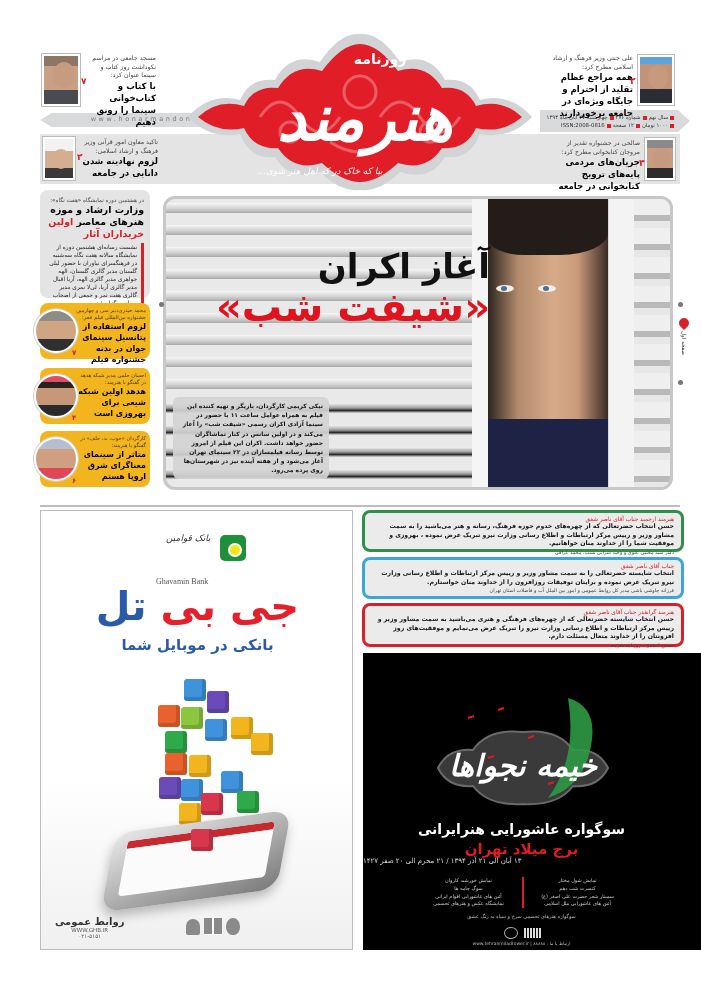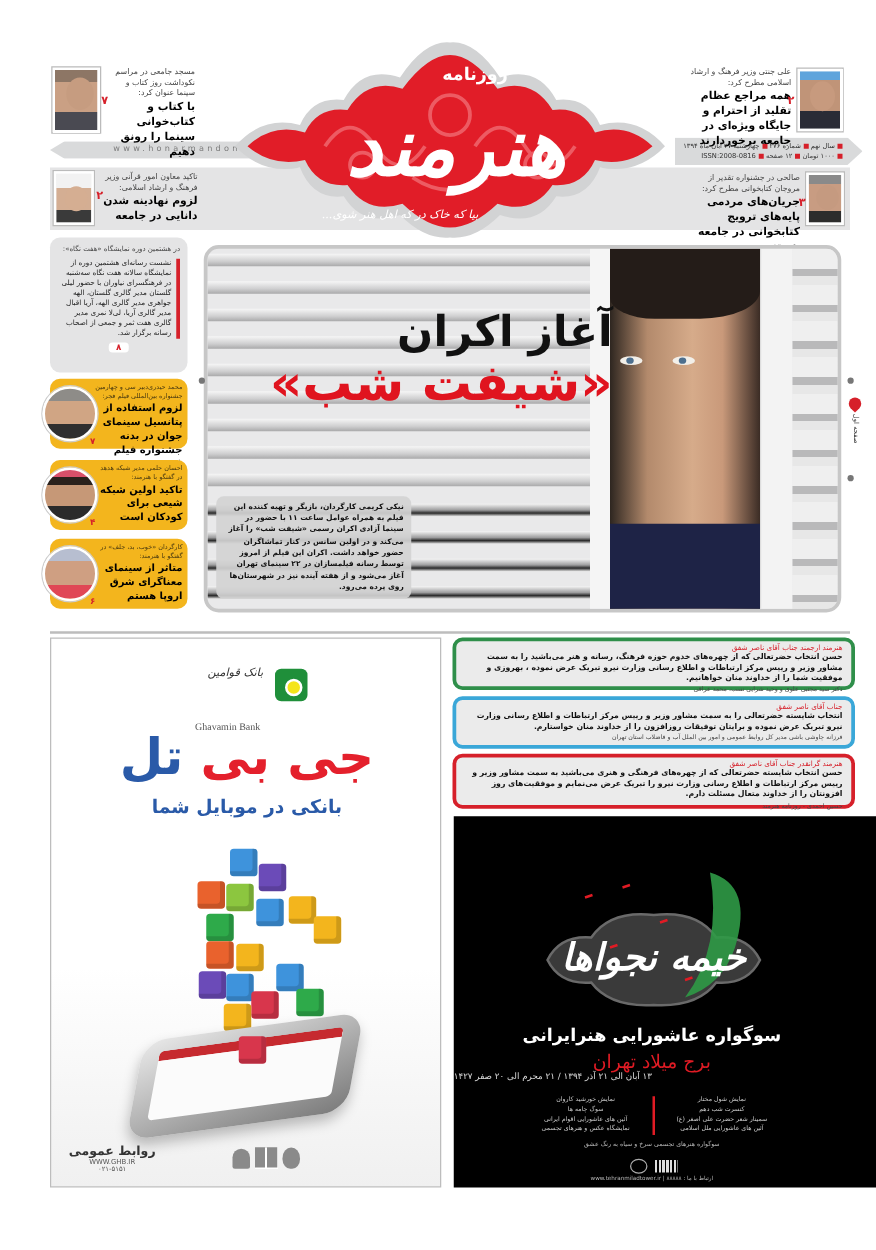--- a/index.html
+++ b/index.html
@@ -176,6 +176,10 @@
 
 <div class="abs col-left-box rtl">
   <div class="kicker">در هشتمین دوره نمایشگاه «هفت نگاه»:</div>
+  <div class="h1">
+    <span>وزارت ارشاد و موزه هنرهای معاصر</span>
+    <span class="red">اولین خریداران آثار</span>
+  </div>
   <div class="body">نشست رسانه‌ای هشتمین دوره از نمایشگاه سالانه هفت نگاه سه‌شنبه در فرهنگسرای نیاوران با حضور لیلی گلستان مدیر گالری گلستان، الهه جواهری مدیر گالری الهه، آریا اقبال مدیر گالری آریا، لی‌لا نمری مدیر گالری هفت ثمر و جمعی از اصحاب رسانه برگزار شد.</div>
   <div class="badge-num">۸</div>
 </div>

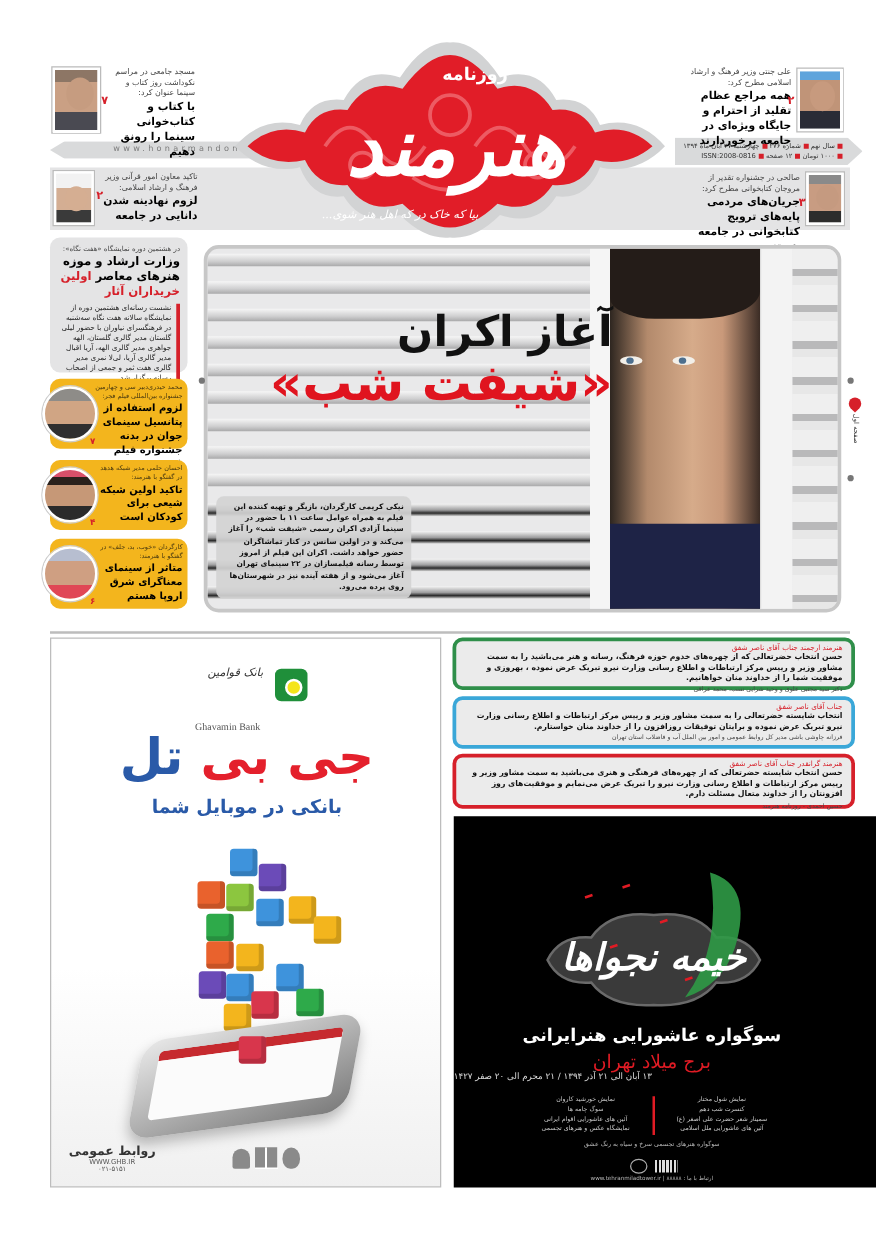--- a/index.html
+++ b/index.html
@@ -195,7 +195,7 @@
 <div class="abs yellow-card rtl" style="top:368px;">
   <div class="txt">
     <div class="kicker">احسان حلمی مدیر شبکه هدهد در گفتگو با هنرمند:</div>
-    <div class="hd">تاکید اولین شبکه شیعی برای کودکان است</div>
+    <div class="hd">هدهد اولین شبکه شیعی برای بهروزی است</div>
   </div>
   <div class="circ" style="background:linear-gradient(#d7506a 0 15%, #2a211c 15% 30%, #c69877 30% 72%, #2a2a2a 72%);"></div>
   <div class="num">۴</div>

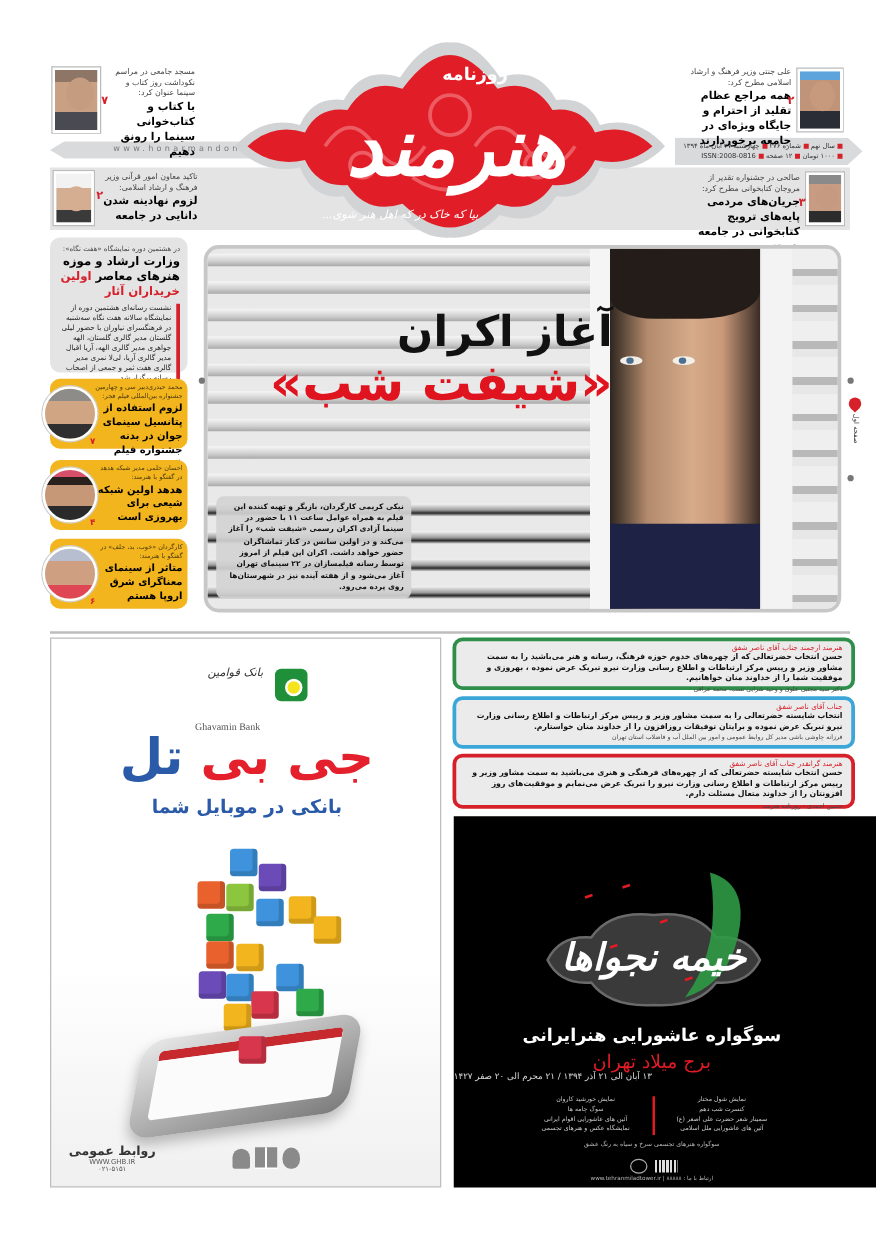--- a/index.html
+++ b/index.html
@@ -95,7 +95,7 @@
   .ad-right { left: 363px; top: 653px; width: 370px; height: 297px; background: #000; overflow:hidden; }
   .cal { position:absolute; left: 65px; top: 35px; width: 190px; height: 120px; }
   .adr-title { position:absolute; left:0; width: 317px; top: 168px; text-align:center; color:#fff; font-size: 14px; font-weight:bold; direction: rtl; }
-  .adr-sub { position:absolute; left:0; width: 317px; top: 187px; text-align:center; color:#e01b24; font-size: 15px; font-weight:normal; direction: rtl; letter-spacing: 3px; }
+  .adr-sub { position:absolute; left:0; width: 317px; top: 187px; text-align:center; color:#e01b24; font-size: 15px; font-weight:bold; direction: rtl; letter-spacing: 3px; }
   .adr-dates { position:absolute; left:0; width: 317px; top: 204px; text-align:left; color:#ddd; font-size: 7px; direction: rtl; }
   .adr-cols { position:absolute; left: 60px; width: 200px; top: 224px; display:flex; direction: rtl; gap: 8px; }
   .adr-cols div { flex:1; font-size: 5px; line-height: 7.8px; color:#ccc; text-align:center; }

